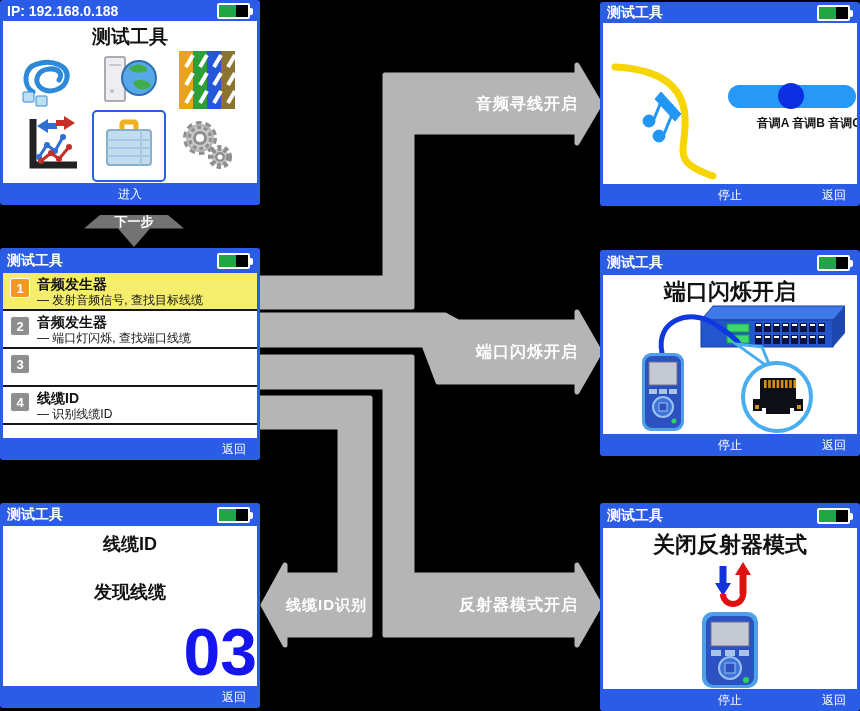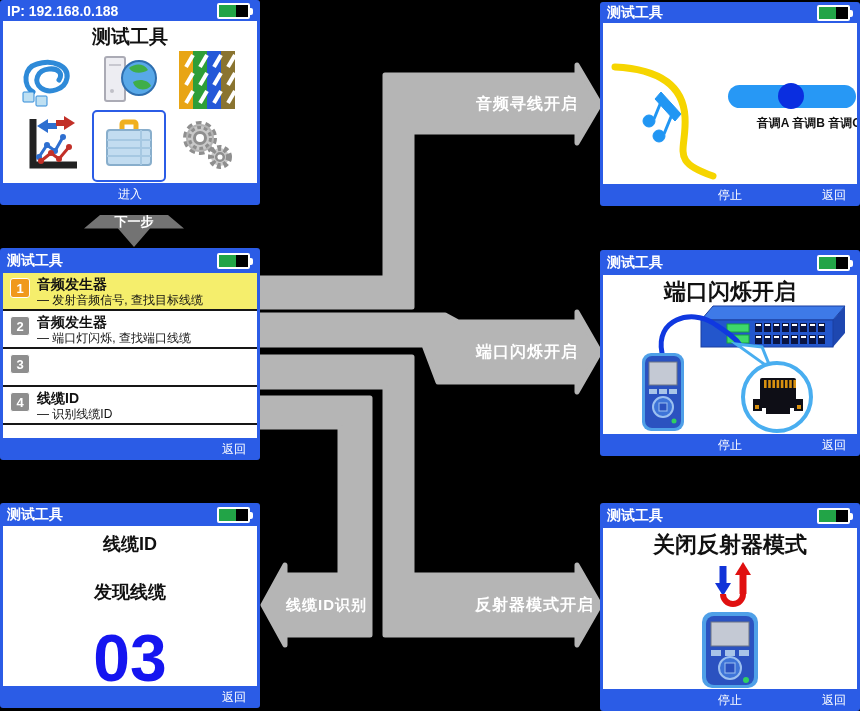--- a/index.html
+++ b/index.html
@@ -87,7 +87,7 @@
   </svg>
   <div class="flow-label" style="left:460px;top:94px;width:118px;text-align:right;">音频寻线开启</div>
   <div class="flow-label" style="left:460px;top:342px;width:118px;text-align:right;">端口闪烁开启</div>
-  <div class="flow-label" style="left:436px;top:595px;width:158px;text-align:right;">反射器模式开启</div>
+  <div class="flow-label" style="left:420px;top:595px;width:158px;text-align:right;">反射器模式开启</div>
   <div class="flow-label" style="left:281px;top:595px;width:86px;text-align:right;font-size:15px;">线缆ID识别</div>
 
   <div class="screen" id="screen-home">

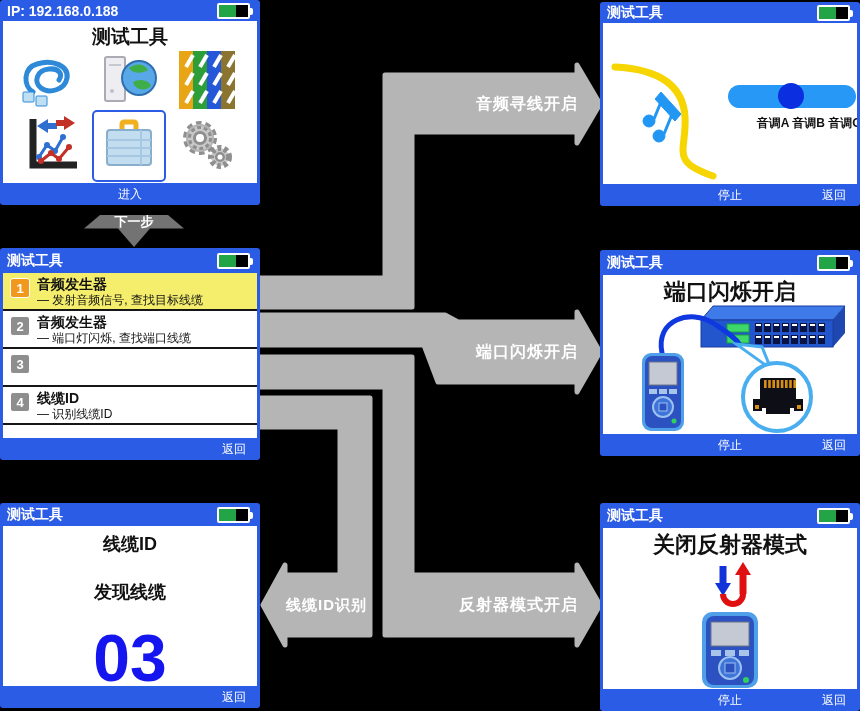--- a/index.html
+++ b/index.html
@@ -55,7 +55,7 @@
   #screen-cable{left:0;top:503px;width:260px;height:205px;}
   .cable-title{margin-top:6px;text-align:center;font-size:18px;font-weight:600;color:#111;}
   .cable-sub{margin-top:24px;text-align:center;font-size:18px;font-weight:600;color:#111;}
-  .cable-num{margin-top:18px;text-align:center;font-size:66px;font-weight:bold;color:#1515F0;
+  .cable-num{margin-top:12px;text-align:right;font-size:66px;font-weight:bold;color:#1515F0;
              line-height:72px;}
   
   #screen-audio{left:600px;top:2px;width:260px;height:204px;}

